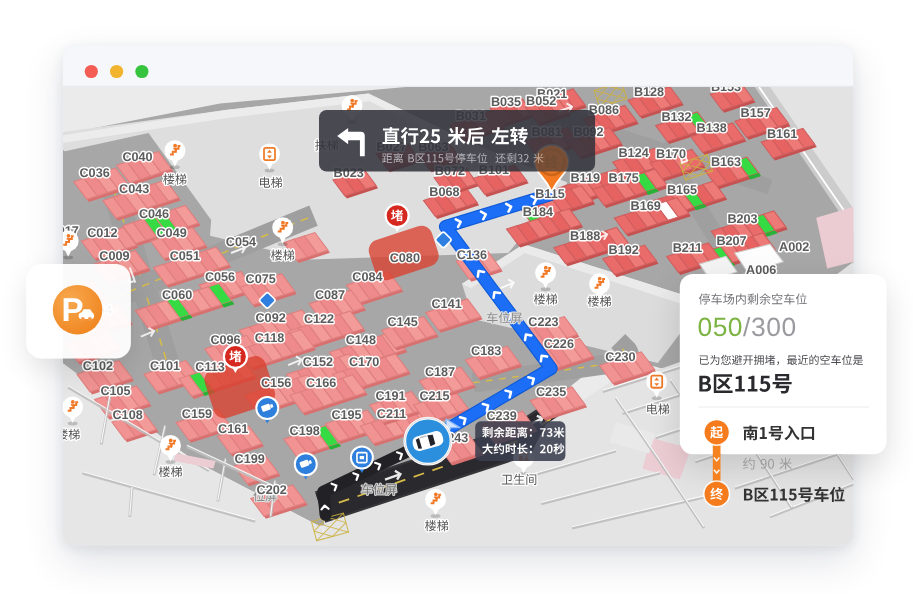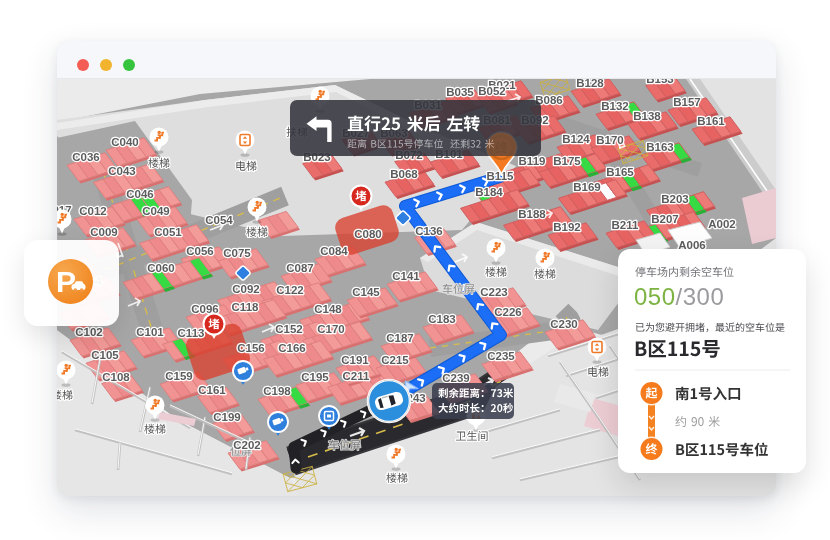--- a/index.html
+++ b/index.html
@@ -8,7 +8,7 @@
 .mapsvg{position:absolute;left:0;top:38px}
 .pcard{position:absolute;left:24px;top:240px;width:95px;height:86px;border-radius:14px;background:rgba(255,255,255,.94);box-shadow:0 10px 26px rgba(0,0,0,.10)}
 .pcircle{position:absolute;left:24px;top:19px;width:45px;height:45px;border-radius:50%;background:radial-gradient(circle at 35% 30%,#f7a84e,#ee7d15)}
-.icard{position:absolute;left:618px;top:249px;width:188px;height:224px;border-radius:12px;background:#fff;box-shadow:0 12px 30px rgba(0,0,0,.13)}
+.icard{position:absolute;left:618px;top:249px;width:188px;height:164px;border-radius:12px;background:#fff;box-shadow:0 12px 30px rgba(0,0,0,.13)}
 </style></head><body>
 
 <div class="card">

